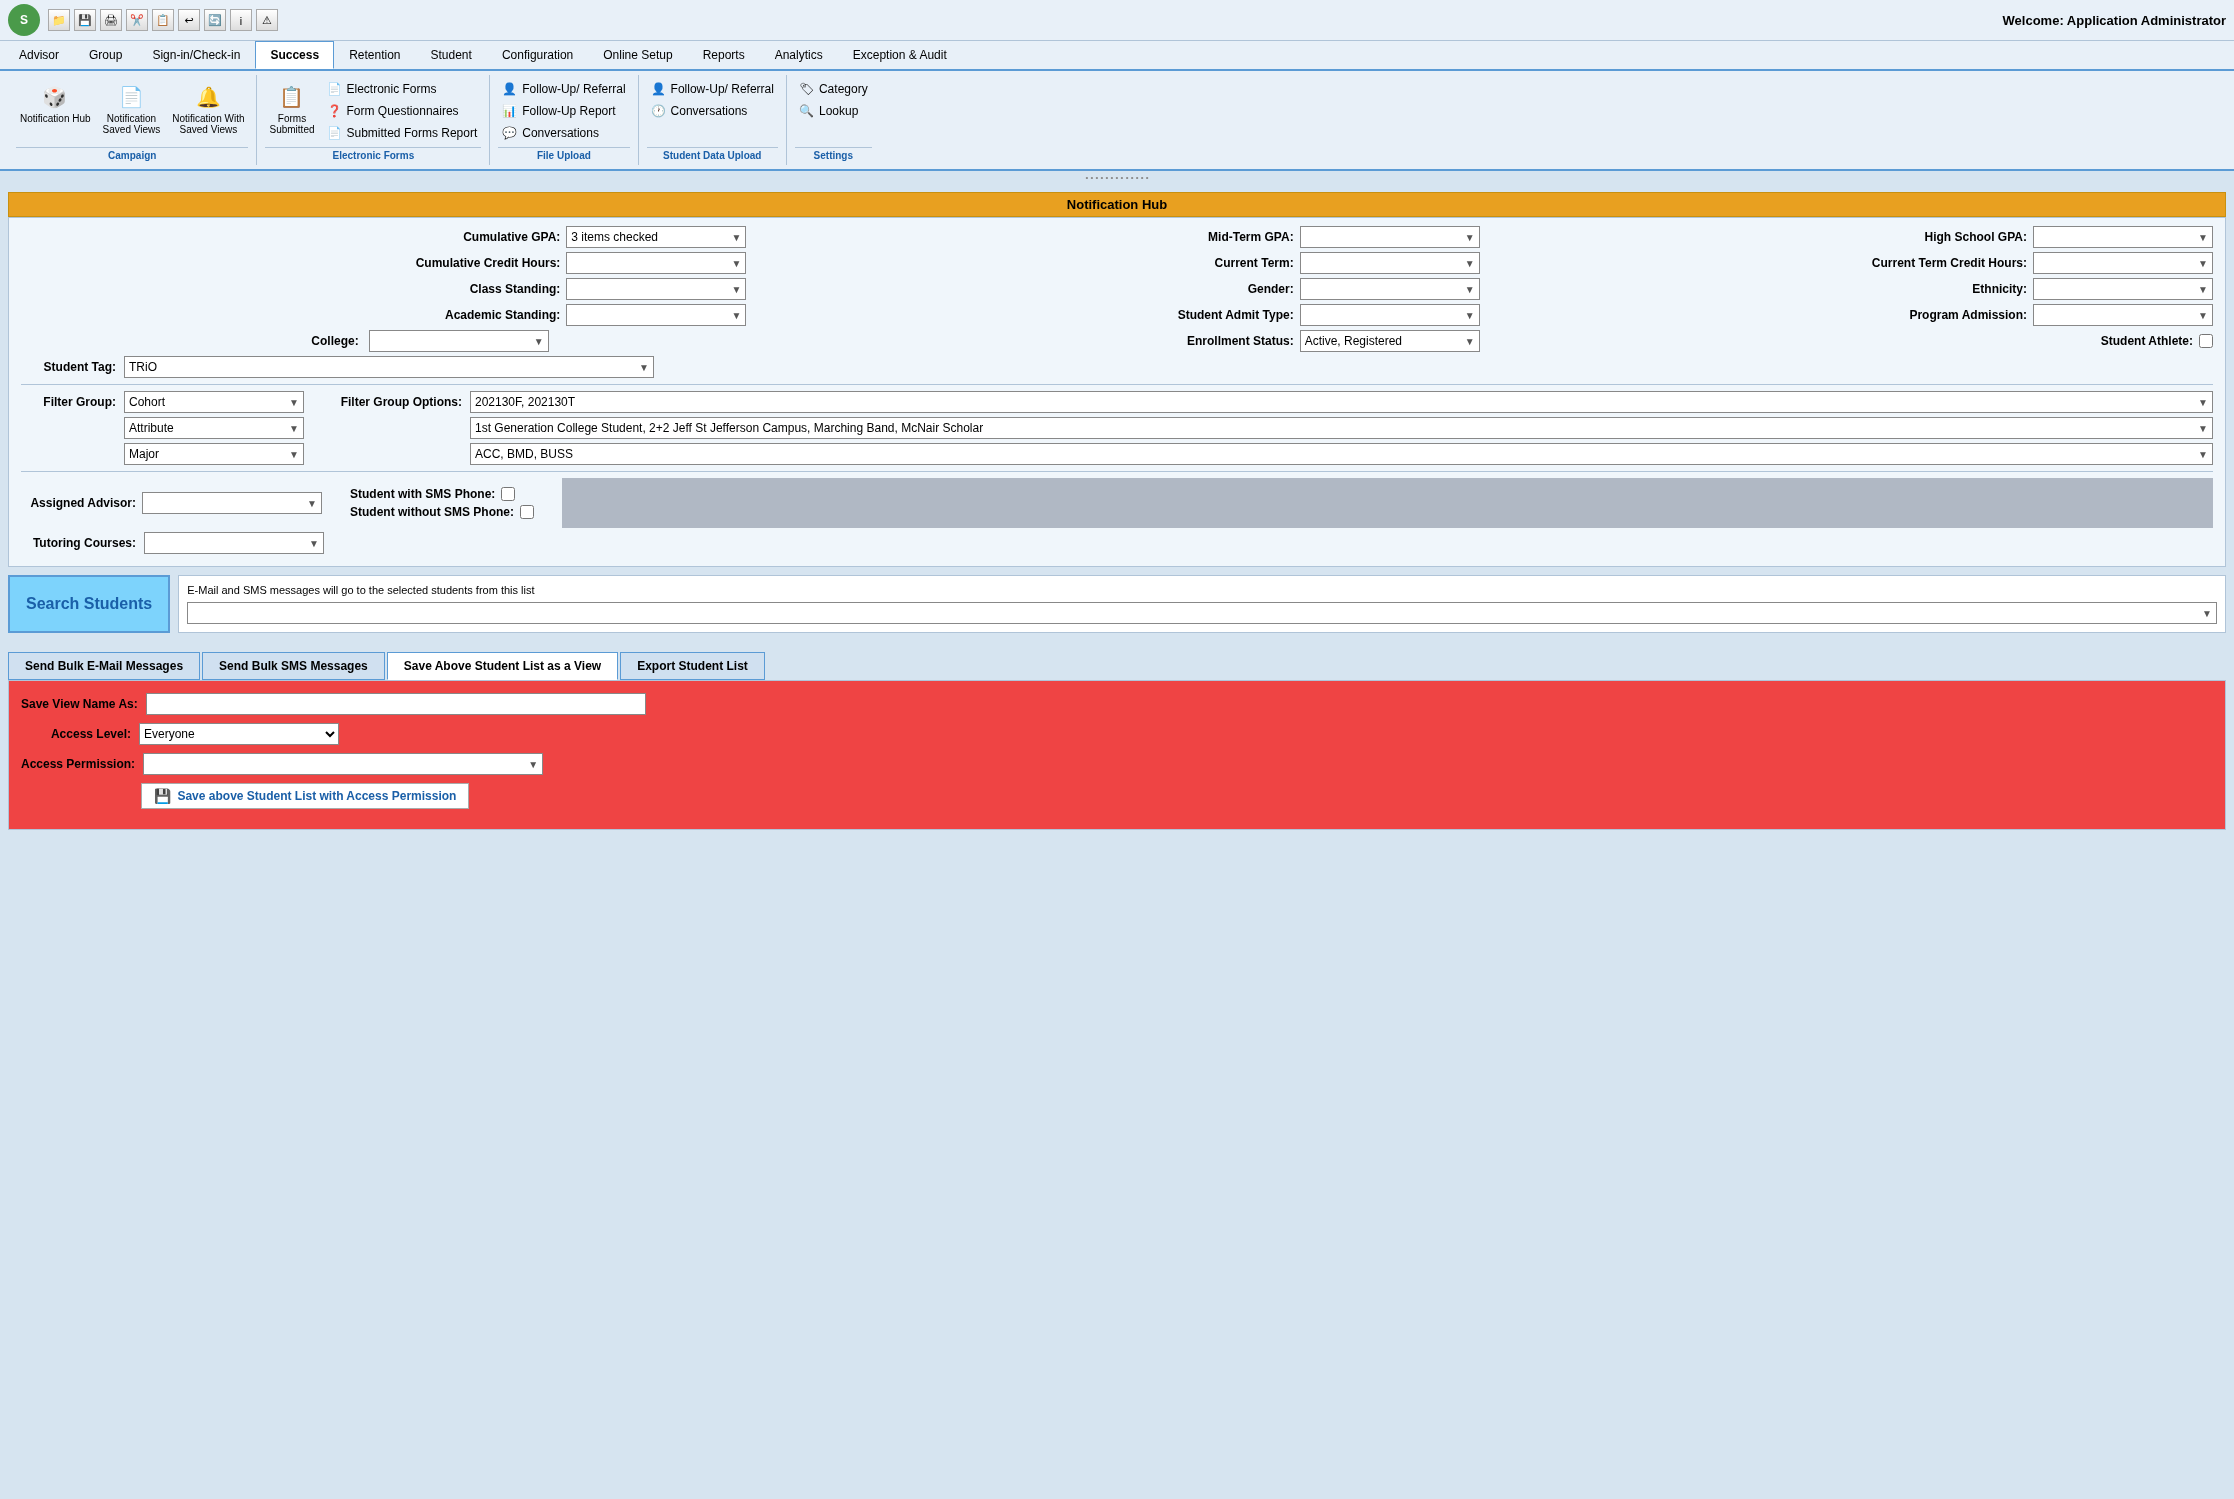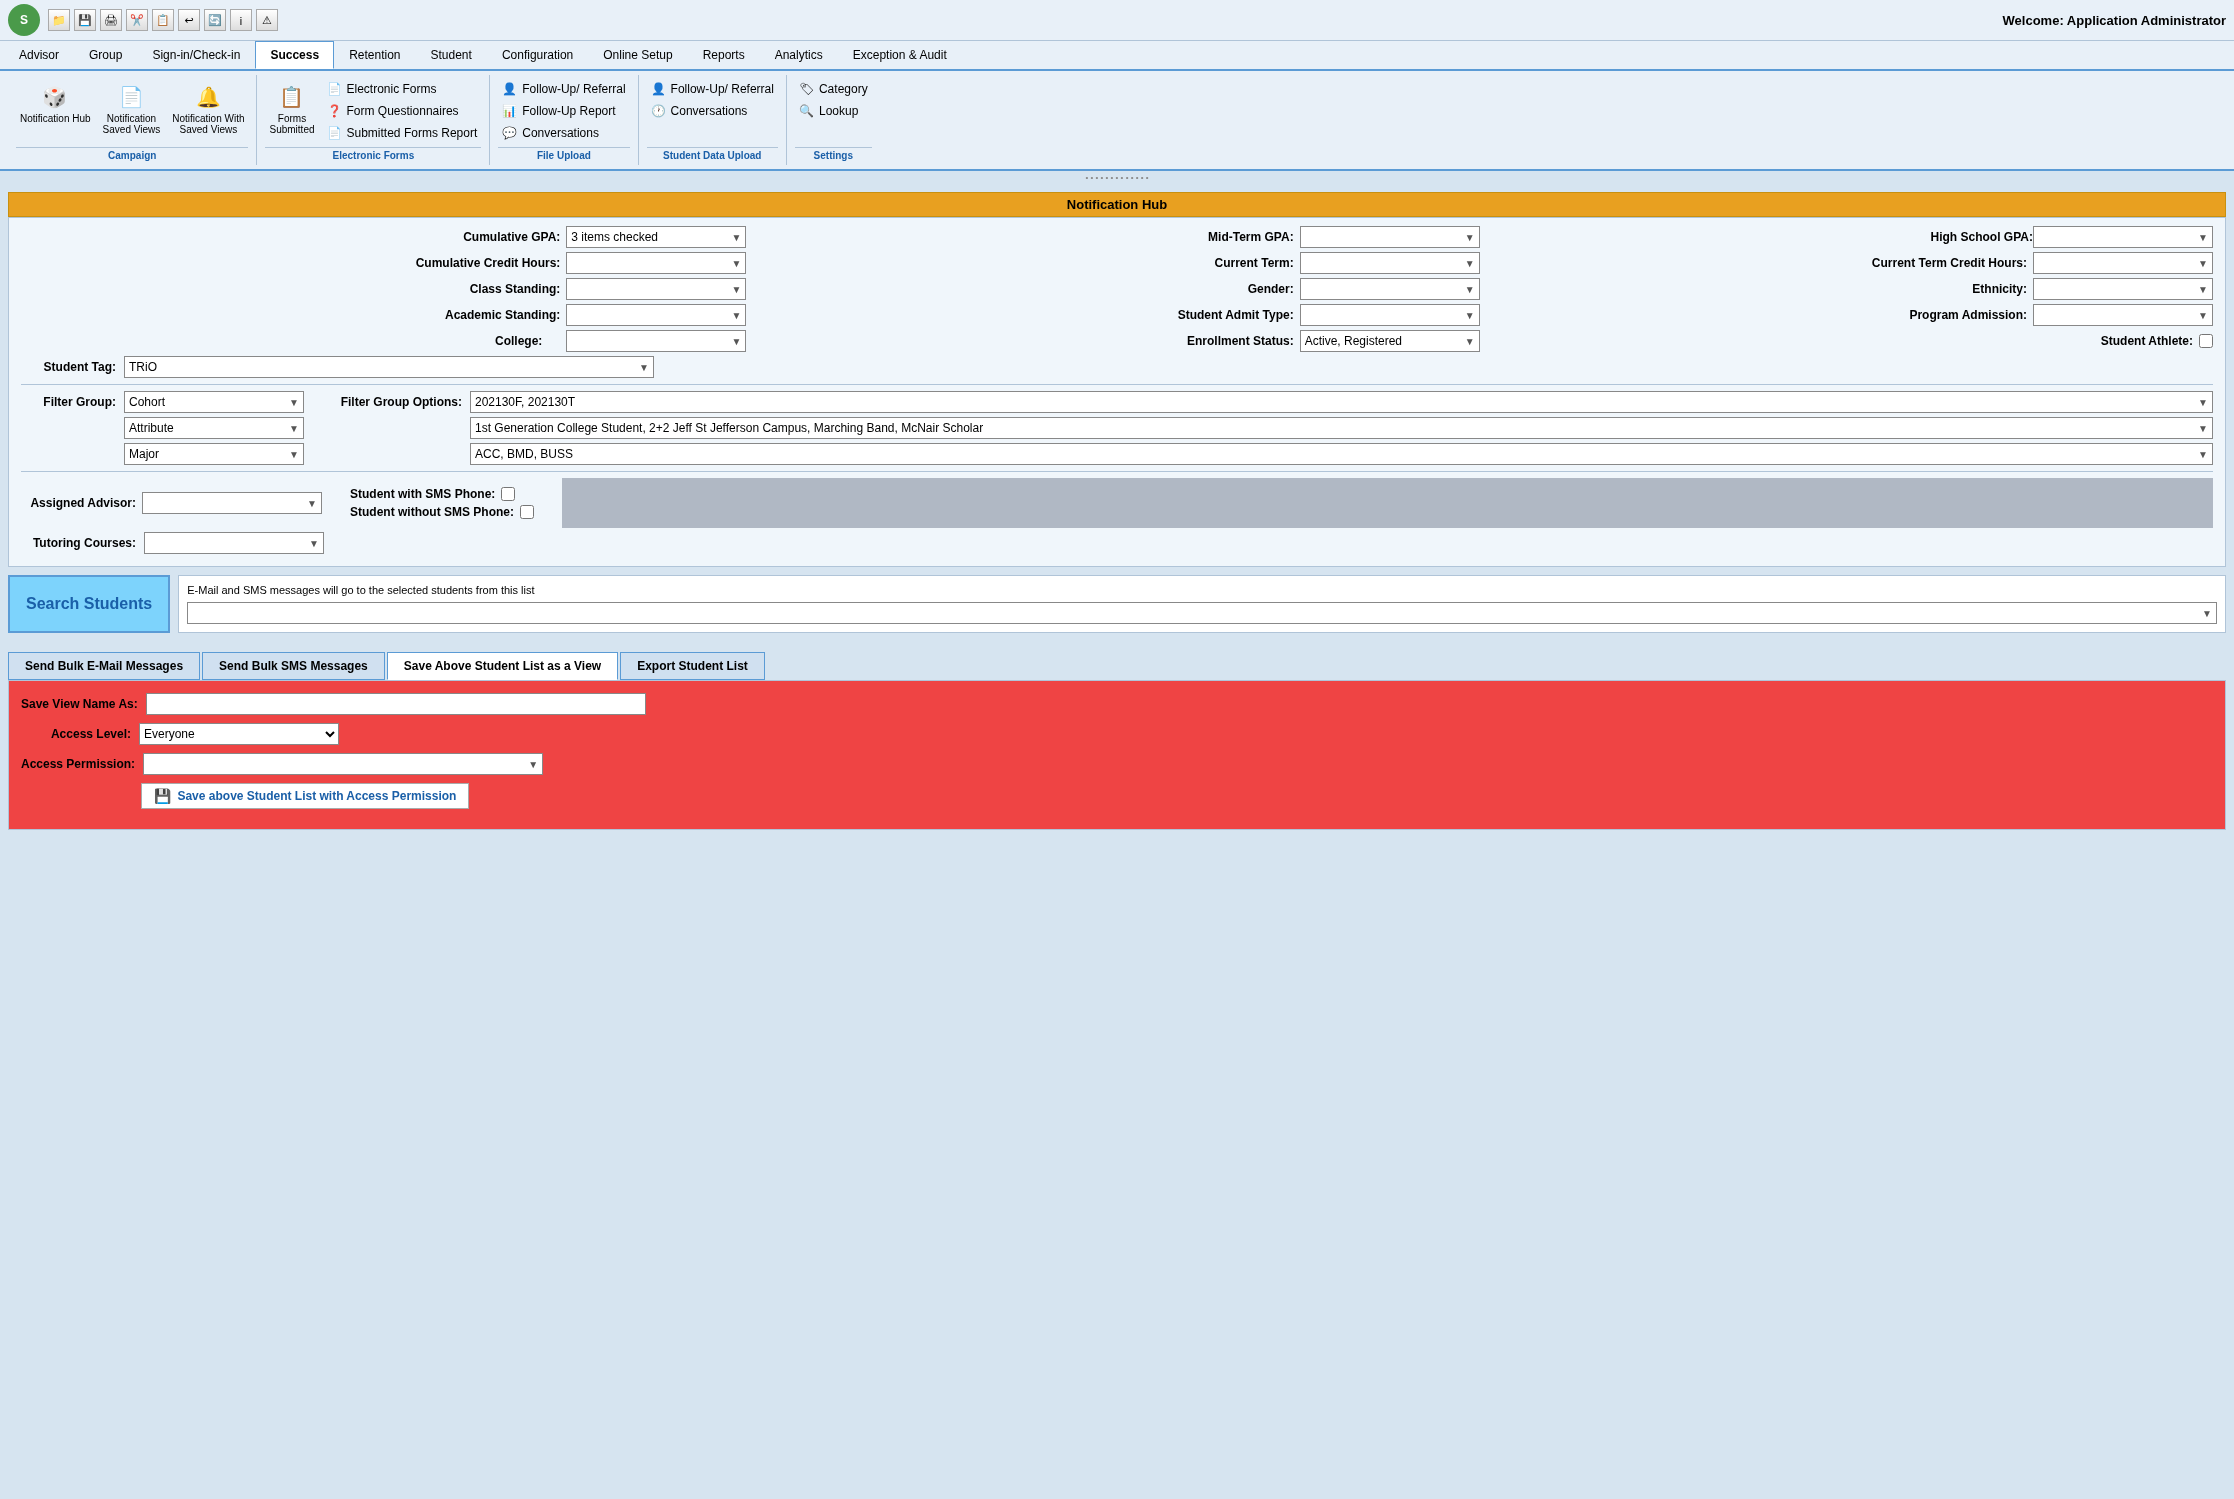--- a/index.html
+++ b/index.html
@@ -432,7 +432,7 @@
           <span class="arrow">▼</span>
         </div>
       </div>
-      <div style="flex:1; display:flex; align-items:center; justify-content:flex-end;">
+      <div style="flex:1; display:flex; align-items:center; gap:6px; justify-content:flex-end;">
         <span class="form-label">High School GPA:</span>
         <div class="form-control-select" style="width:180px;">
           <span></span>

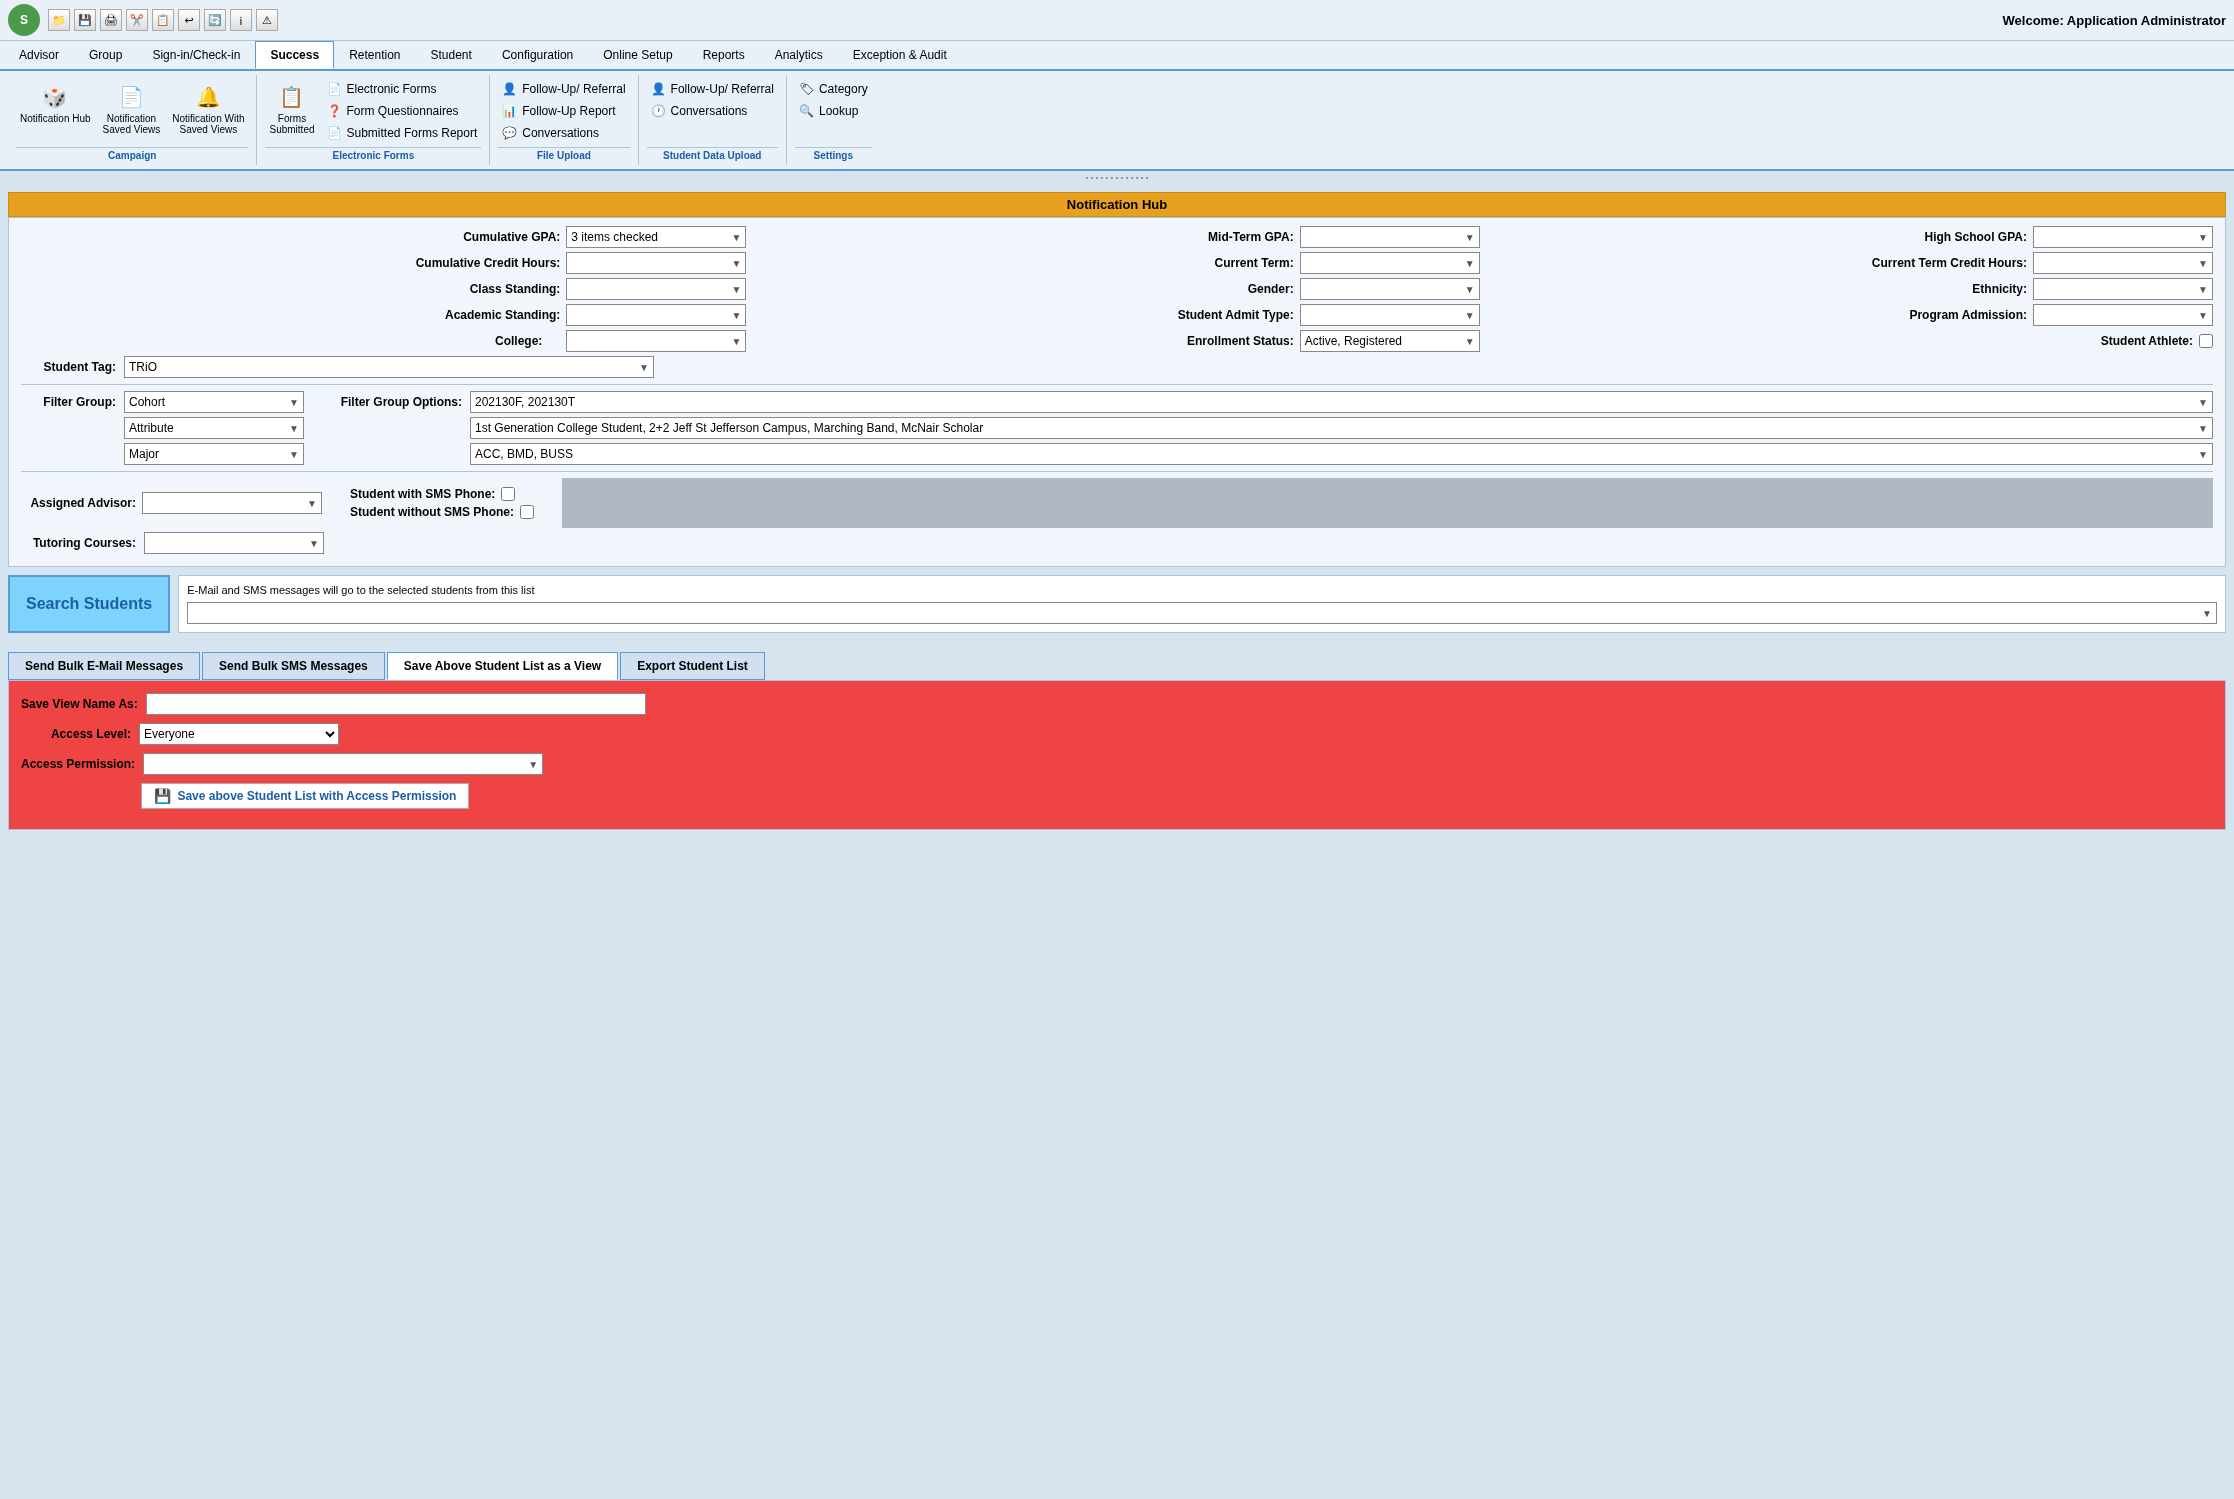--- a/index.html
+++ b/index.html
@@ -514,7 +514,7 @@
     </div>
 
     <div class="form-row">
-      <div style="flex:1; display:flex; align-items:center; gap:24px; justify-content:flex-end;">
+      <div style="flex:1; display:flex; align-items:center; gap:10px; justify-content:center;">
         <span class="form-label" style="min-width:140px;">College:</span>
         <div class="form-control-select" style="width:180px;">
           <span></span>

